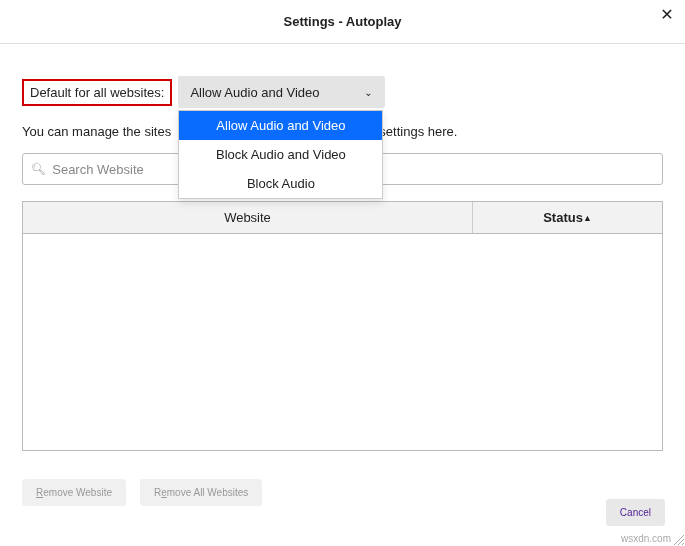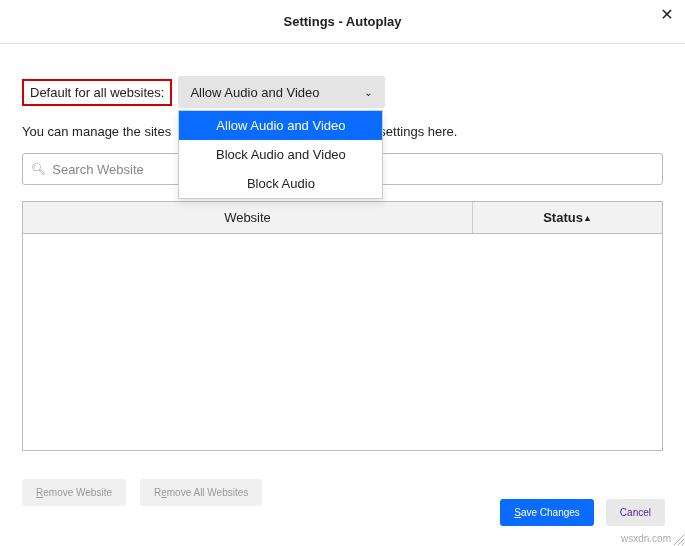--- a/index.html
+++ b/index.html
@@ -97,7 +97,6 @@
 </div>
 
 <div class="footer">
-  <button class="btn btn-primary"><span style="text-decoration:underline">S</span><span>ave Changes</span></button>
   <button class="btn btn-cancel">Cancel</button>
 </div>
 

